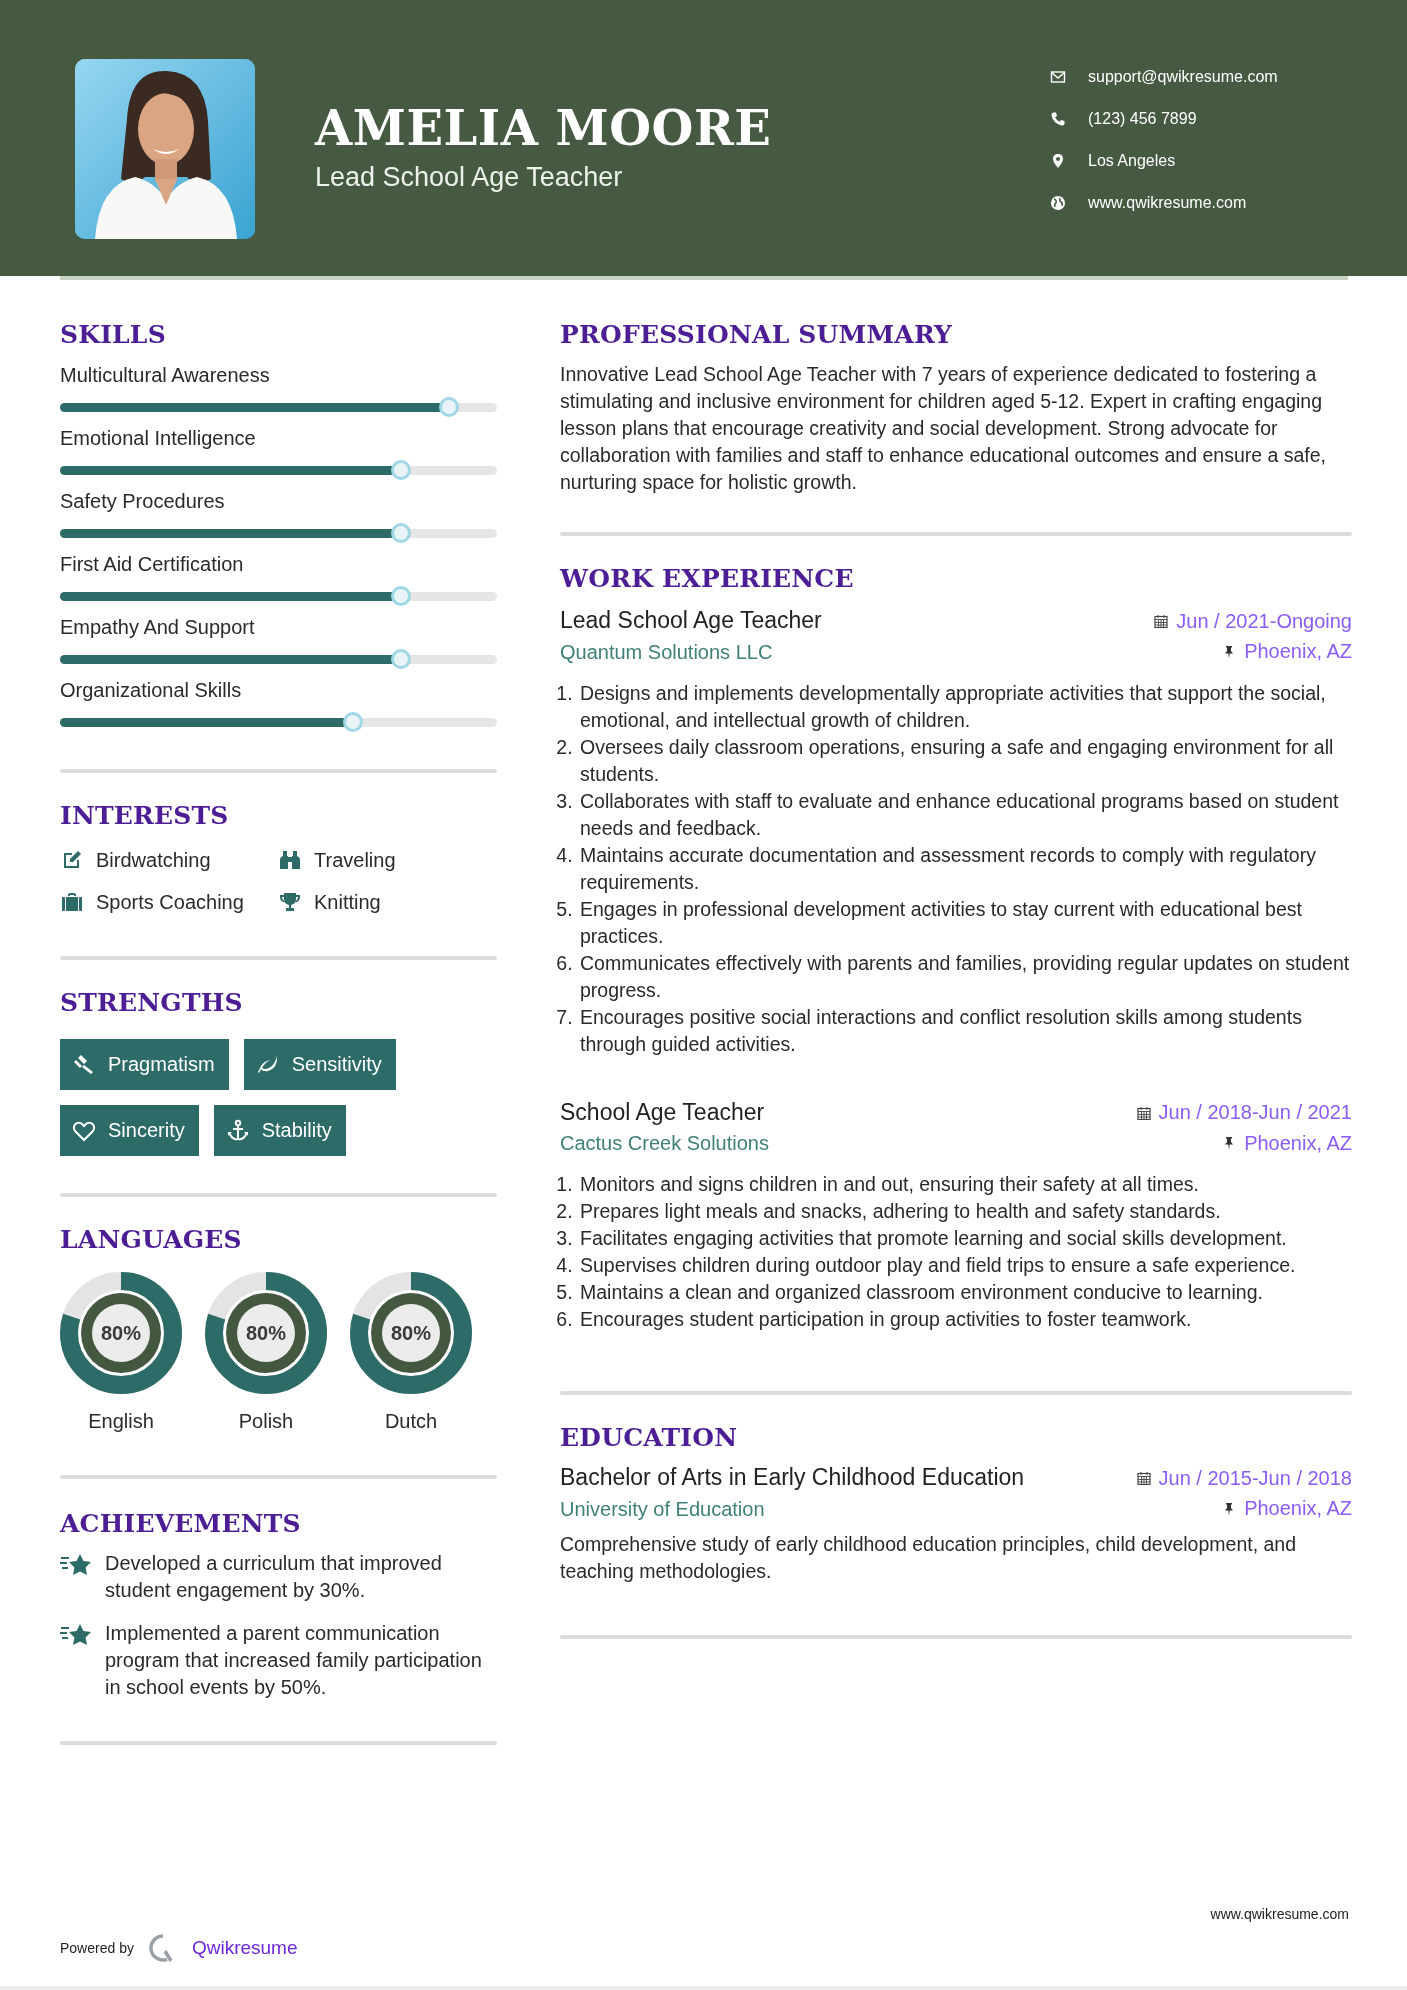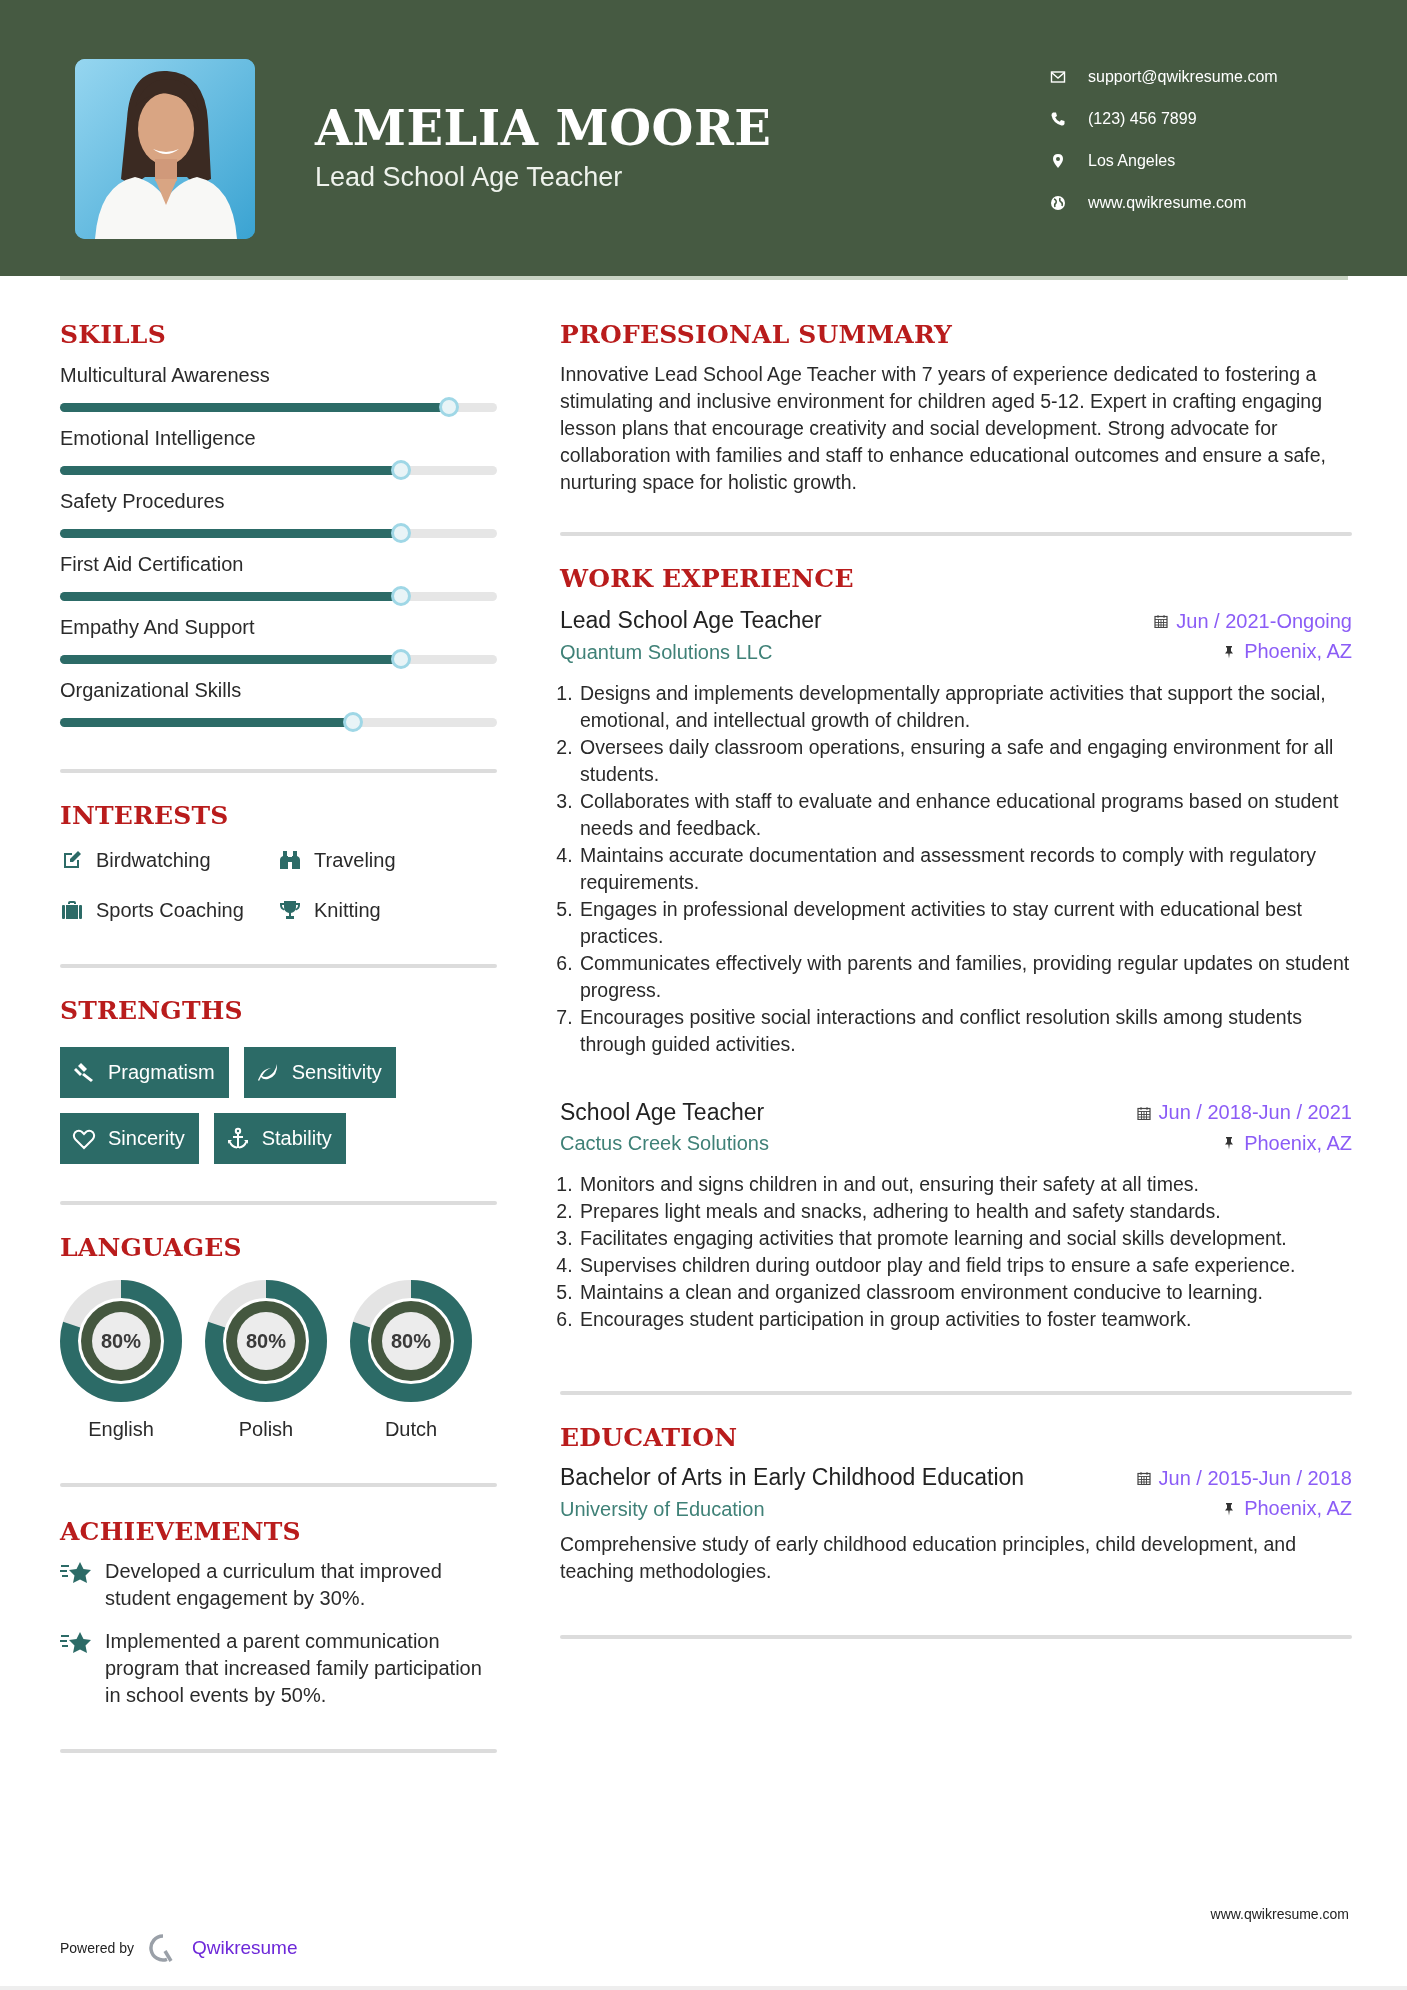--- a/index.html
+++ b/index.html
@@ -19,7 +19,7 @@
 
   .left { position: absolute; left: 60px; top: 320px; width: 437px; }
   .right { position: absolute; left: 560px; top: 320px; width: 792px; }
-  .sec-title { font-family: "DejaVu Serif", "Liberation Serif", serif; font-weight: bold; font-size: 25px; color: #b91c1c; letter-spacing: 0.2px; }
+  .sec-title { font-family: "DejaVu Serif", "Liberation Serif", serif; font-weight: bold; font-size: 25px; color: #4c1d95; letter-spacing: 0.2px; }
   .divider { height: 4px; background: #dcdcdc; border-radius: 2px; }
 
   .skill { margin-top: 12px; }

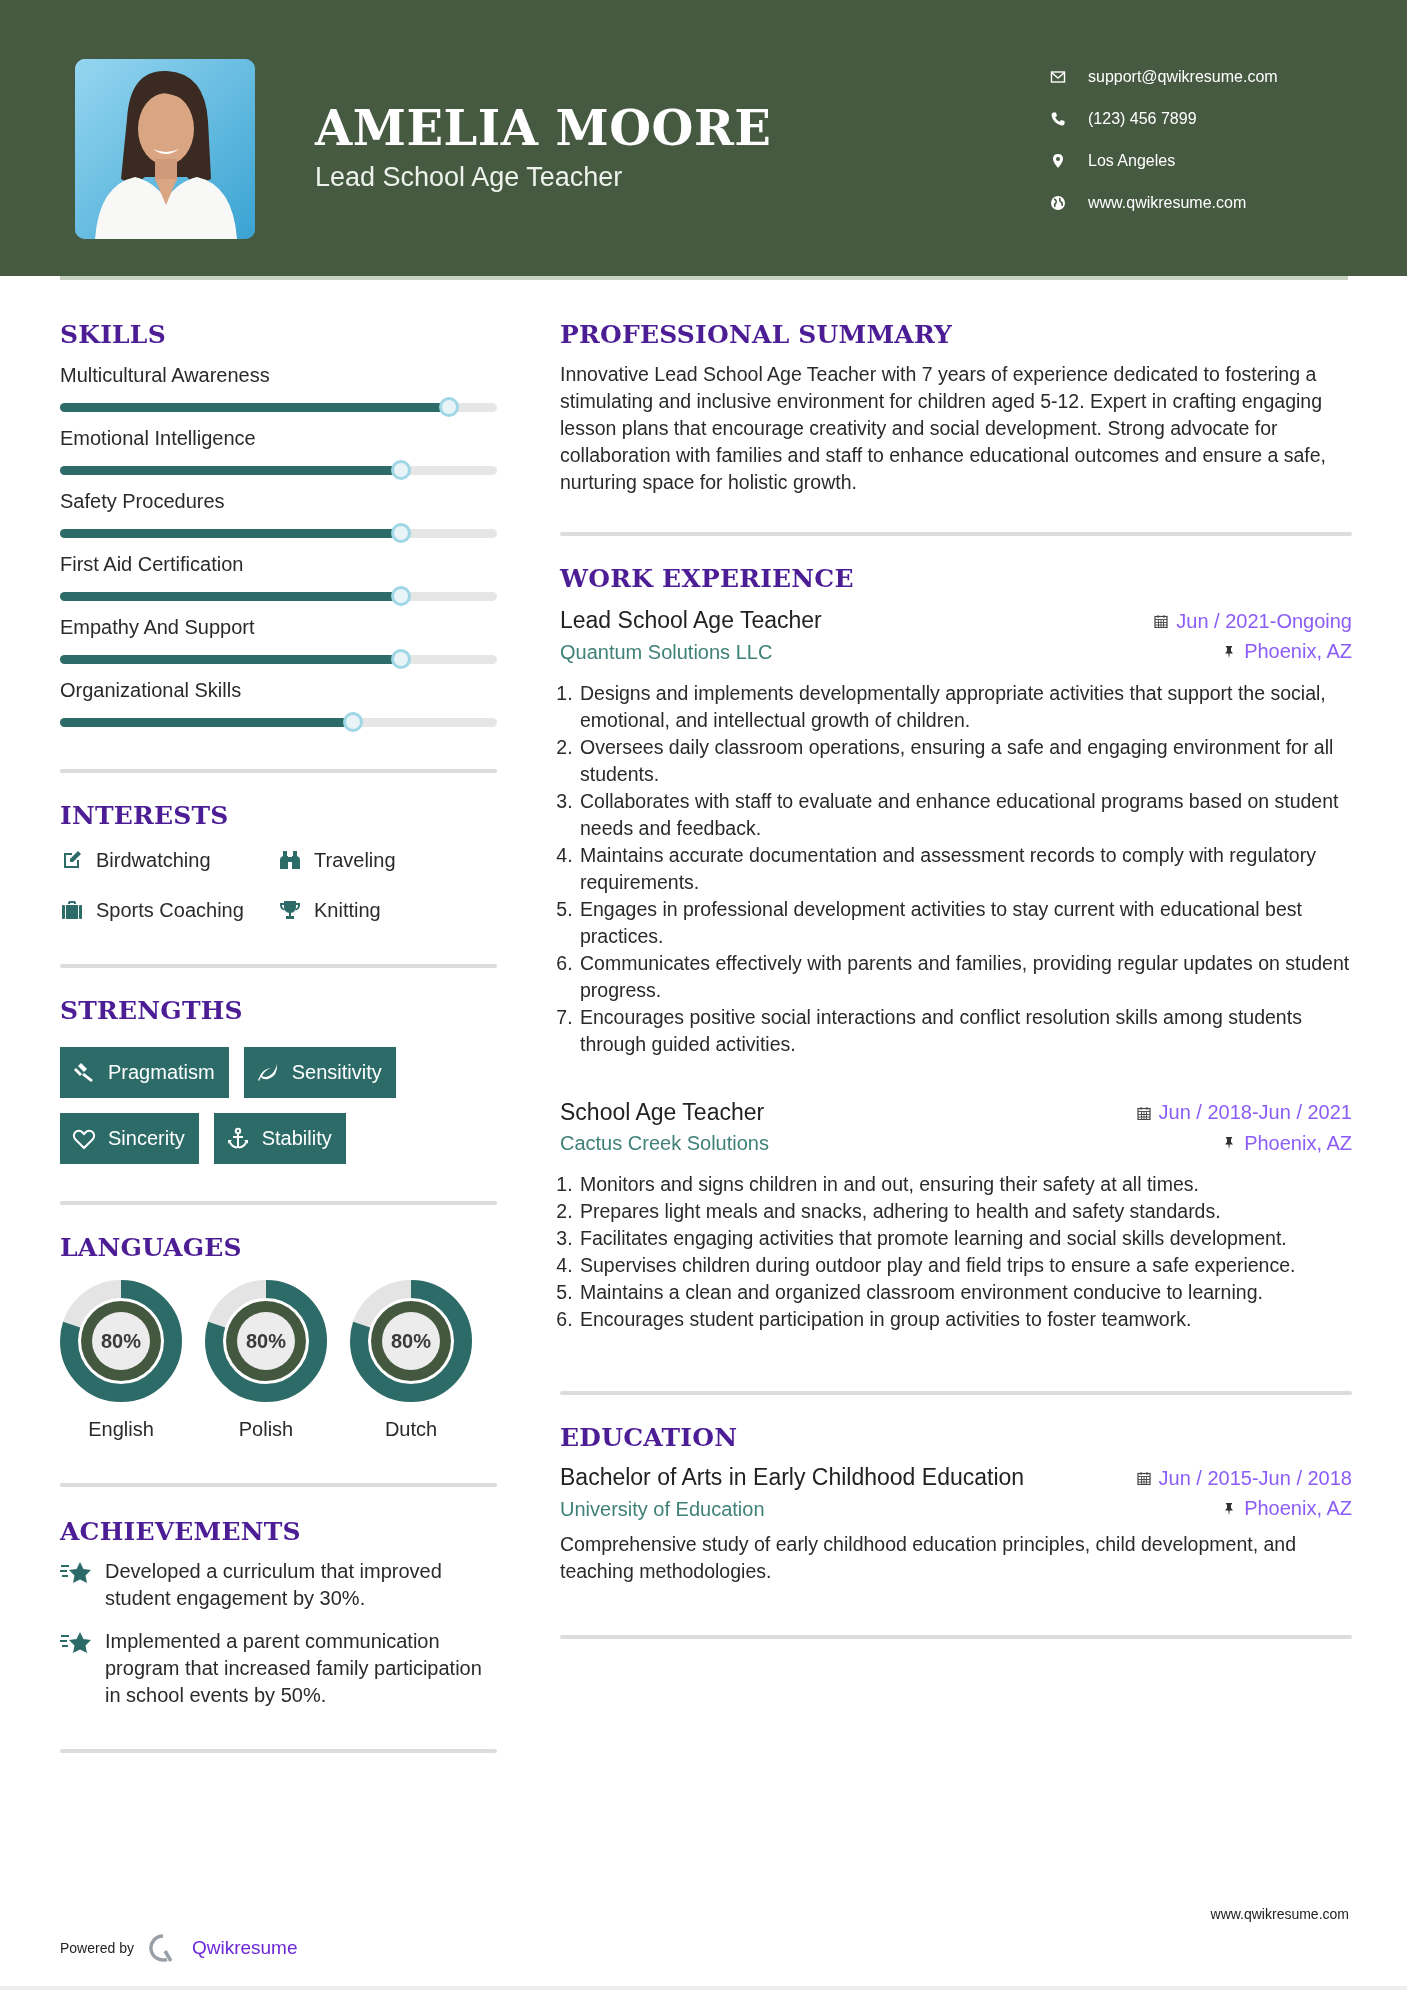--- a/index.html
+++ b/index.html
@@ -28,7 +28,7 @@
   .skill-fill { position: absolute; left: 0; top: 0; height: 9px; background: #2c6b67; border-radius: 5px; }
   .skill-knob { position: absolute; top: -6px; width: 20px; height: 20px; border-radius: 50%; background: #e8f4f7; border: 3px solid #9fd7e6; margin-left: -10px; }
 
-  .interests { display: grid; grid-template-columns: 218px 200px; row-gap: 26px; margin-top: 18px; }
+  .interests { display: grid; grid-template-columns: 218px 200px; row-gap: 18px; margin-top: 18px; }
   .interest { display: flex; align-items: center; font-size: 20px; color: #2a2a2a; }
   .interest svg { width: 24px; height: 24px; margin-right: 12px; fill: #2c6b67; }
 

